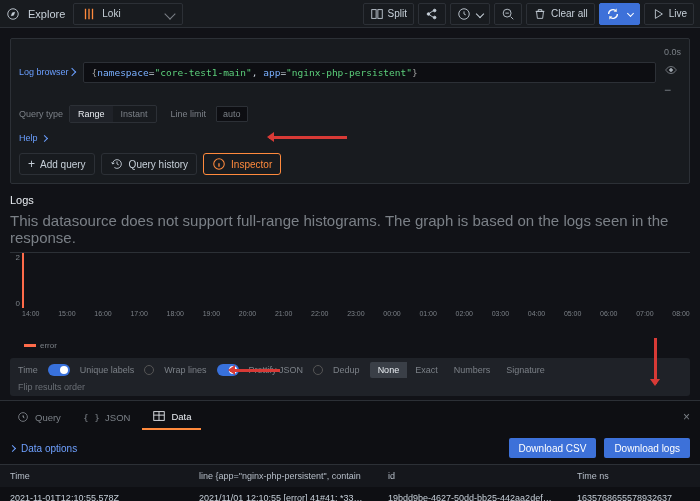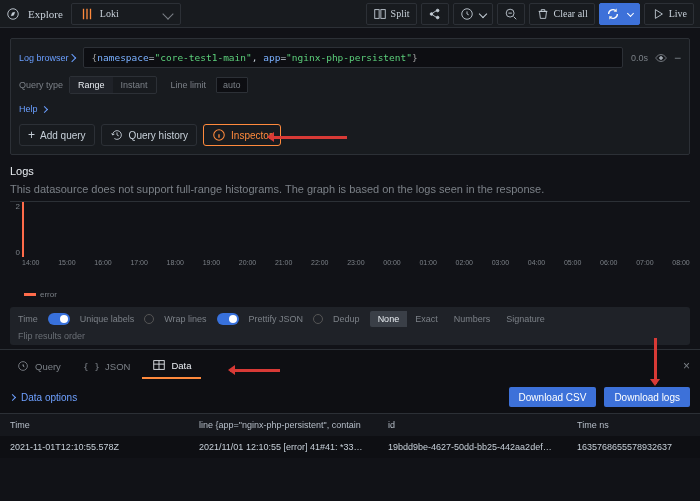--- a/index.html
+++ b/index.html
@@ -35,7 +35,6 @@
     display: flex;
     align-items: center;
     padding: 0 6px;
-    font-family: Liberation Serif, serif;
   }
   .tb-left { display: flex; align-items: center; gap: 4px; flex: 1;}
   .tb-right { display: flex; align-items: center; gap: 4px; }

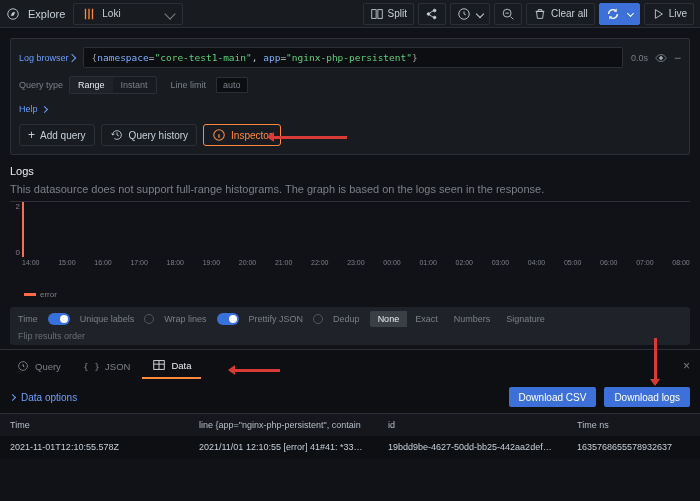--- a/index.html
+++ b/index.html
@@ -69,7 +69,7 @@
   .syn-key { color: #7ab0ff;}
   .syn-eq { color: #c7d0d9;}
   .syn-str { color: #5ccf7b;}
-  .query-meta { display:flex; align-items:center; gap:6px; color:var(--text-dim); font-size:9px;}
+  .query-meta { display:flex; align-items:flex-start; gap:6px; color:var(--text-dim); font-size:9px;flex-direction:column;}
 
   .query-opts { display: flex; align-items: center; gap: 4px; margin-top: 8px; font-size: 9px; color: var(--text-dim);}
   .opt-label { margin-right: 2px;}

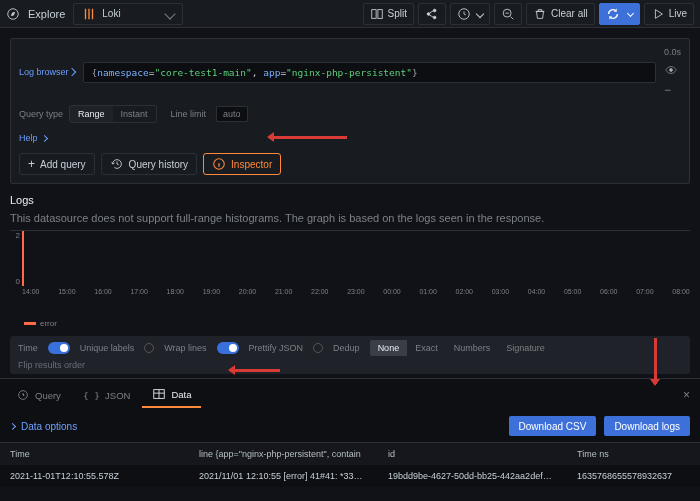--- a/index.html
+++ b/index.html
@@ -88,7 +88,7 @@
 
   .logs-panel { margin: 0 10px 0 10px;}
   .logs-title { font-size:11px; color:var(--text-strong); padding: 0 0 6px 0;}
-  .logs-note { font-size:11px; color:var(--text-dim); margin-bottom:6px;}
+  .logs-note { font-size:15px; color:var(--text-dim); margin-bottom:6px;}
 
   .chart { position:relative; height:70px; border-top:1px solid var(--border);}
   .y-axis { position:absolute; left:0; top:0; bottom:14px; width:12px; display:flex; flex-direction:column; justify-content:space-between; font-size:8px; color:var(--text-dim); align-items:flex-end; padding-right:2px;}

